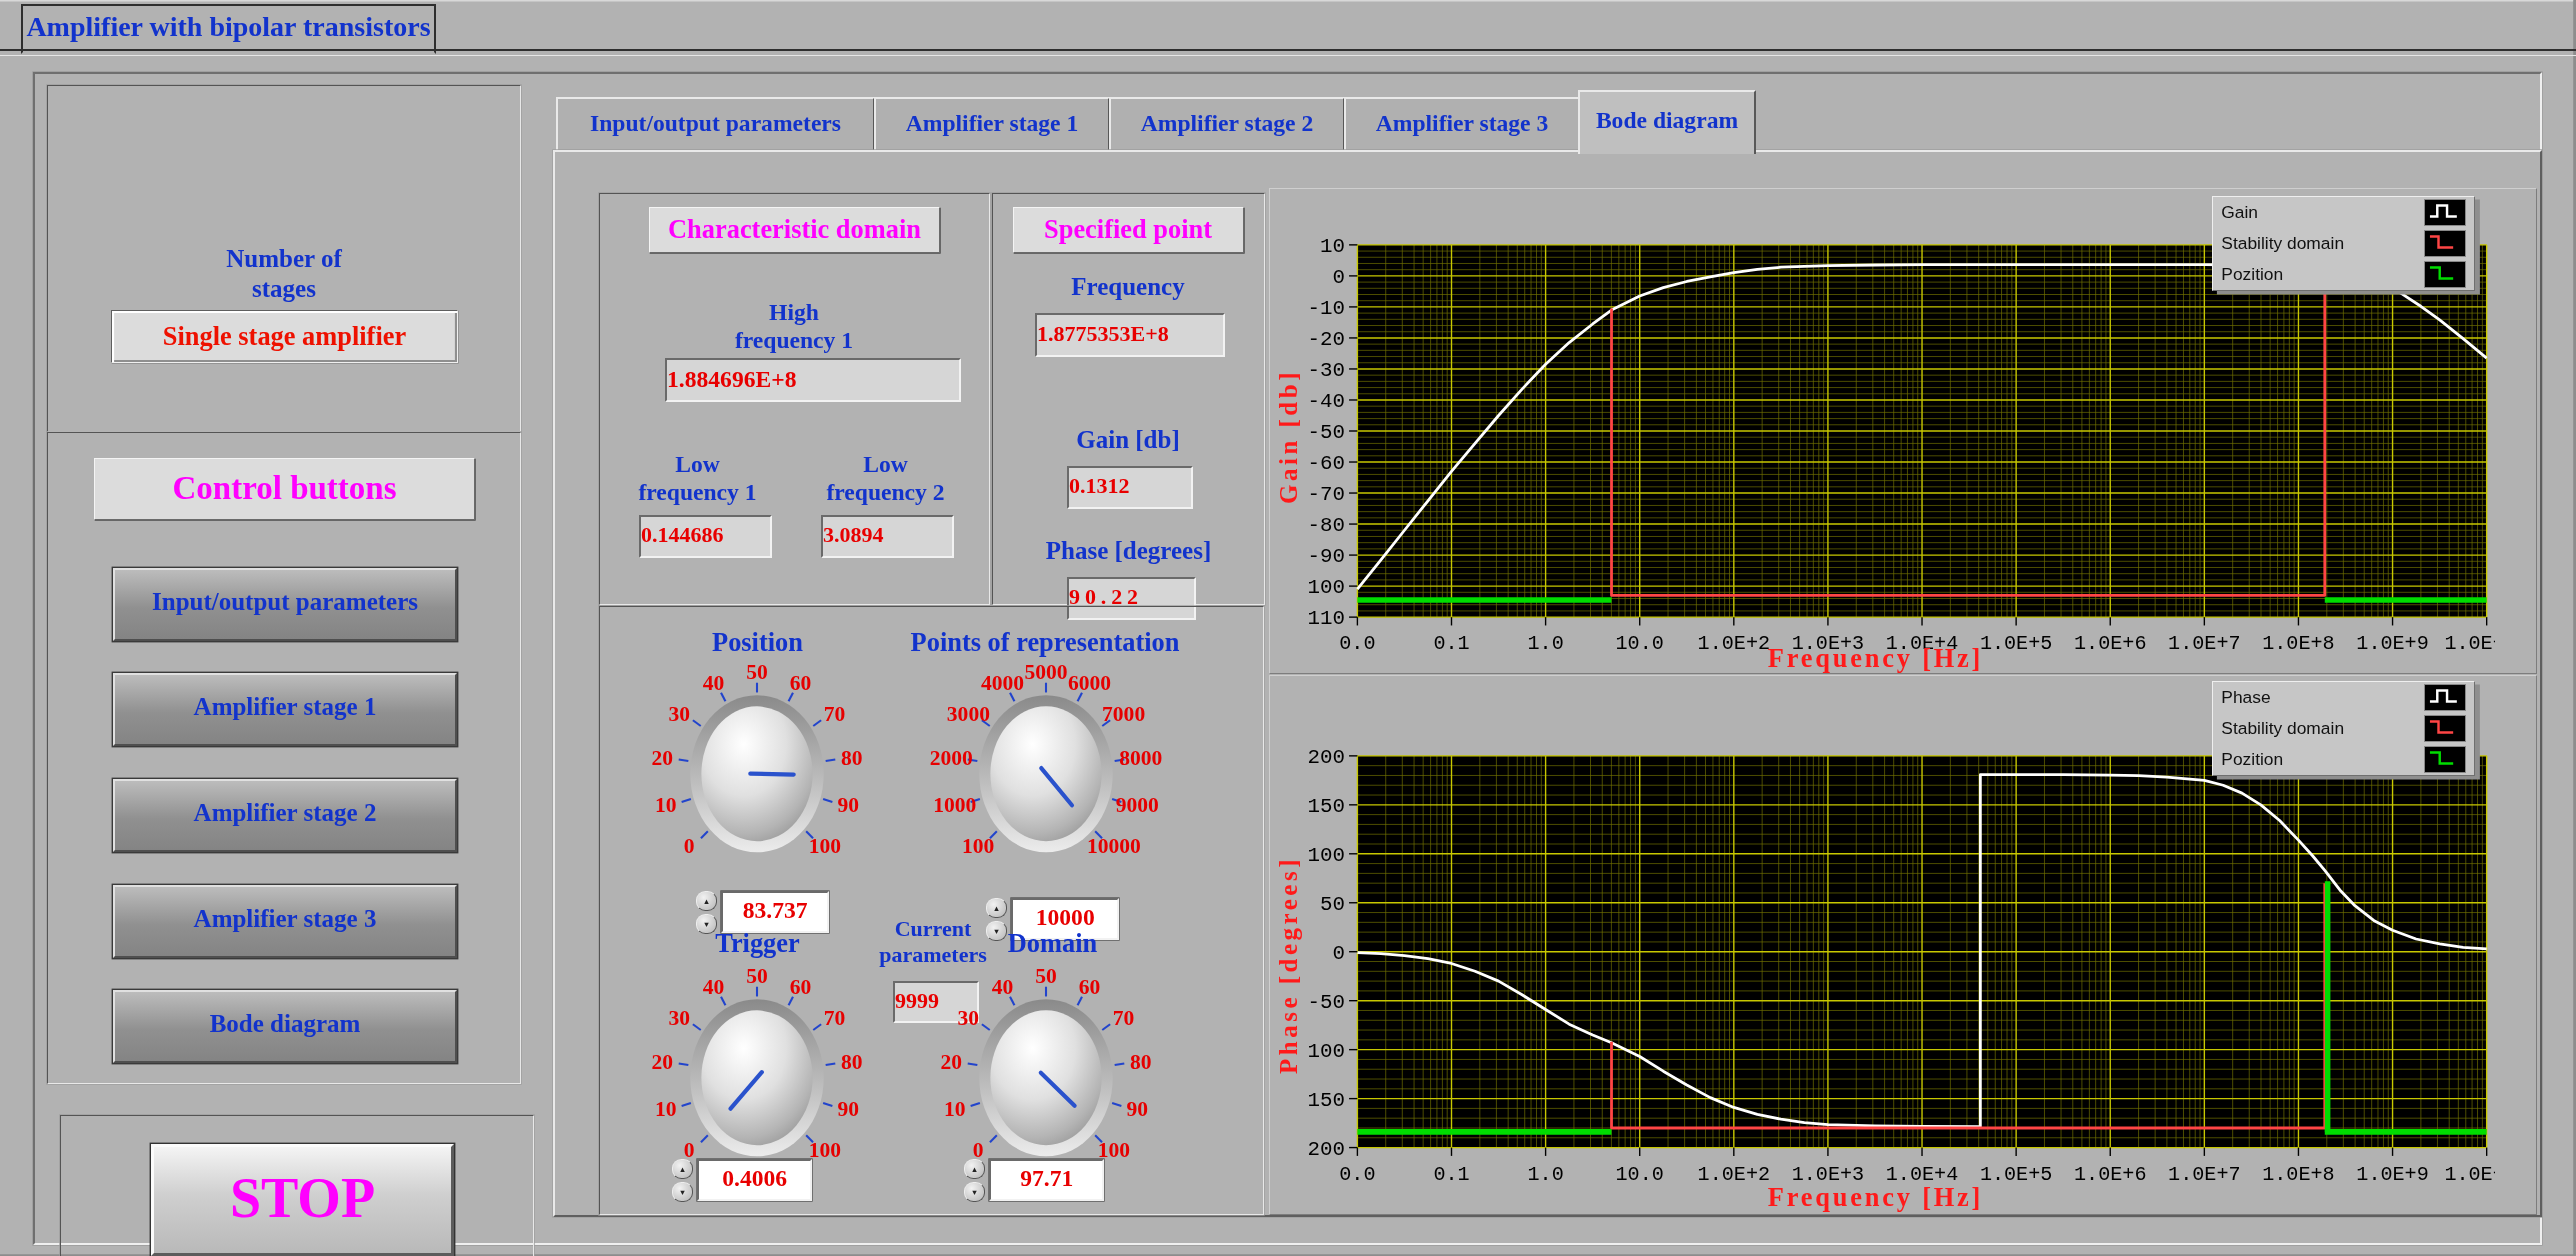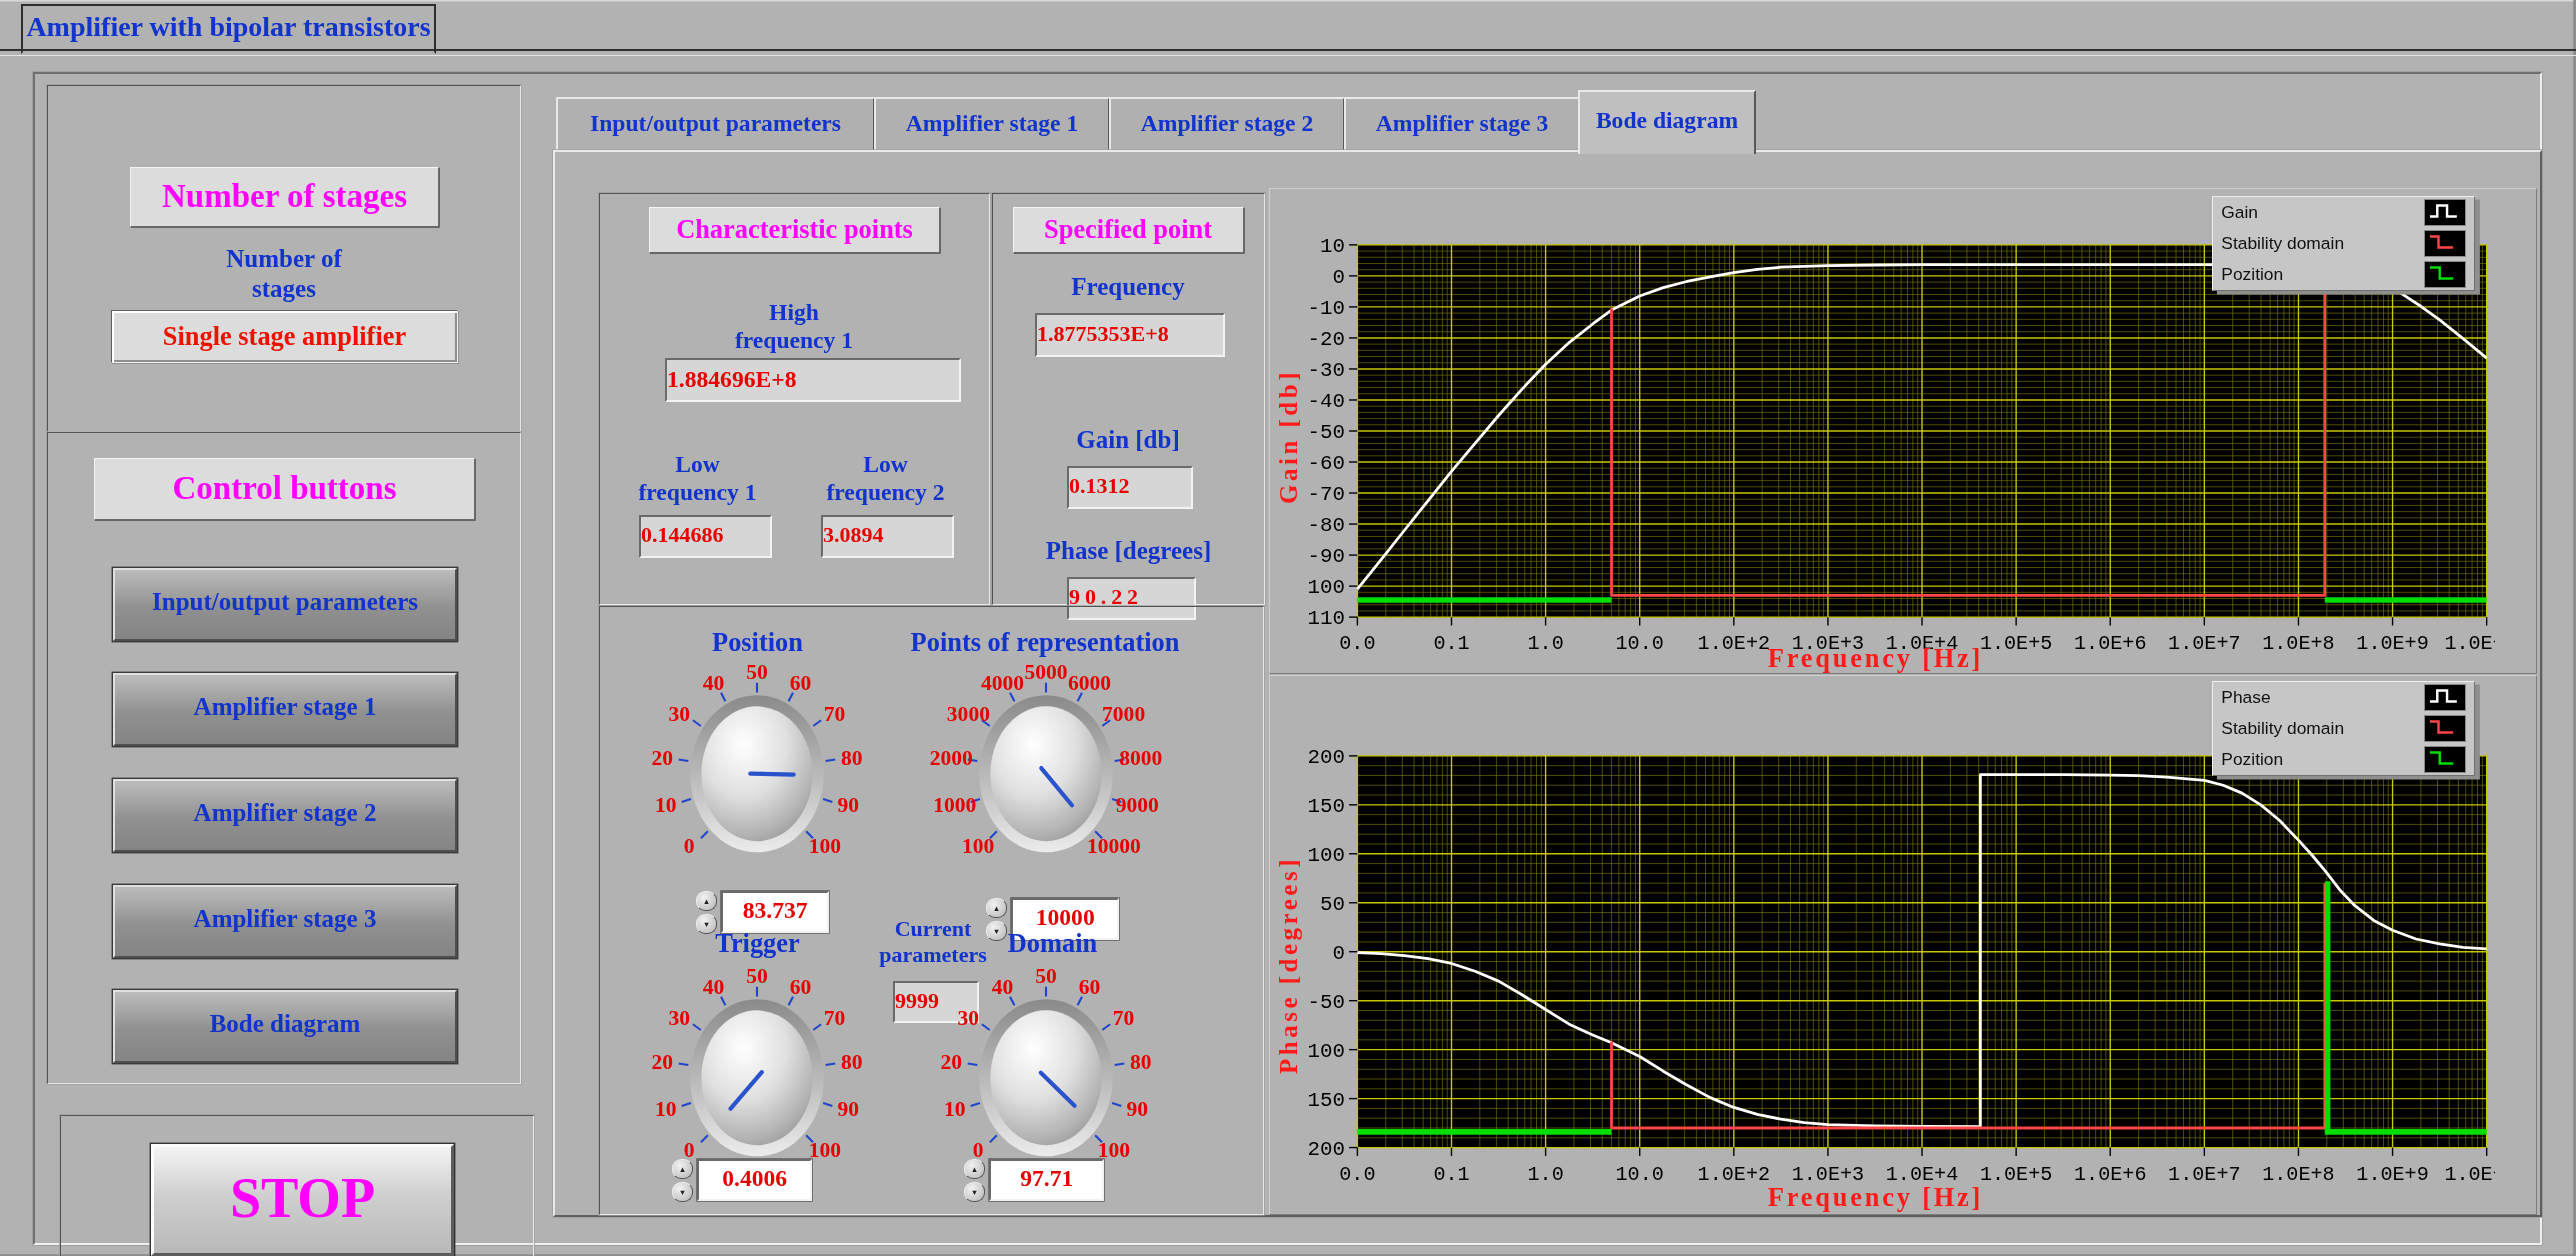--- a/index.html
+++ b/index.html
@@ -78,7 +78,6 @@
   <div class="abs main-panel"></div>
 
   <div class="abs frame" style="left:47px;top:85px;width:472px;height:345px;">
-    <div class="abs plate" style="left:82px;top:81px;width:307px;height:58px;font-size:33px;line-height:57px;">Number of stages</div>
     <div class="abs bluelbl" style="left:97px;top:158px;width:278px;font-size:25px;">
       <span>Number of</span><br>
       <span>stages</span>

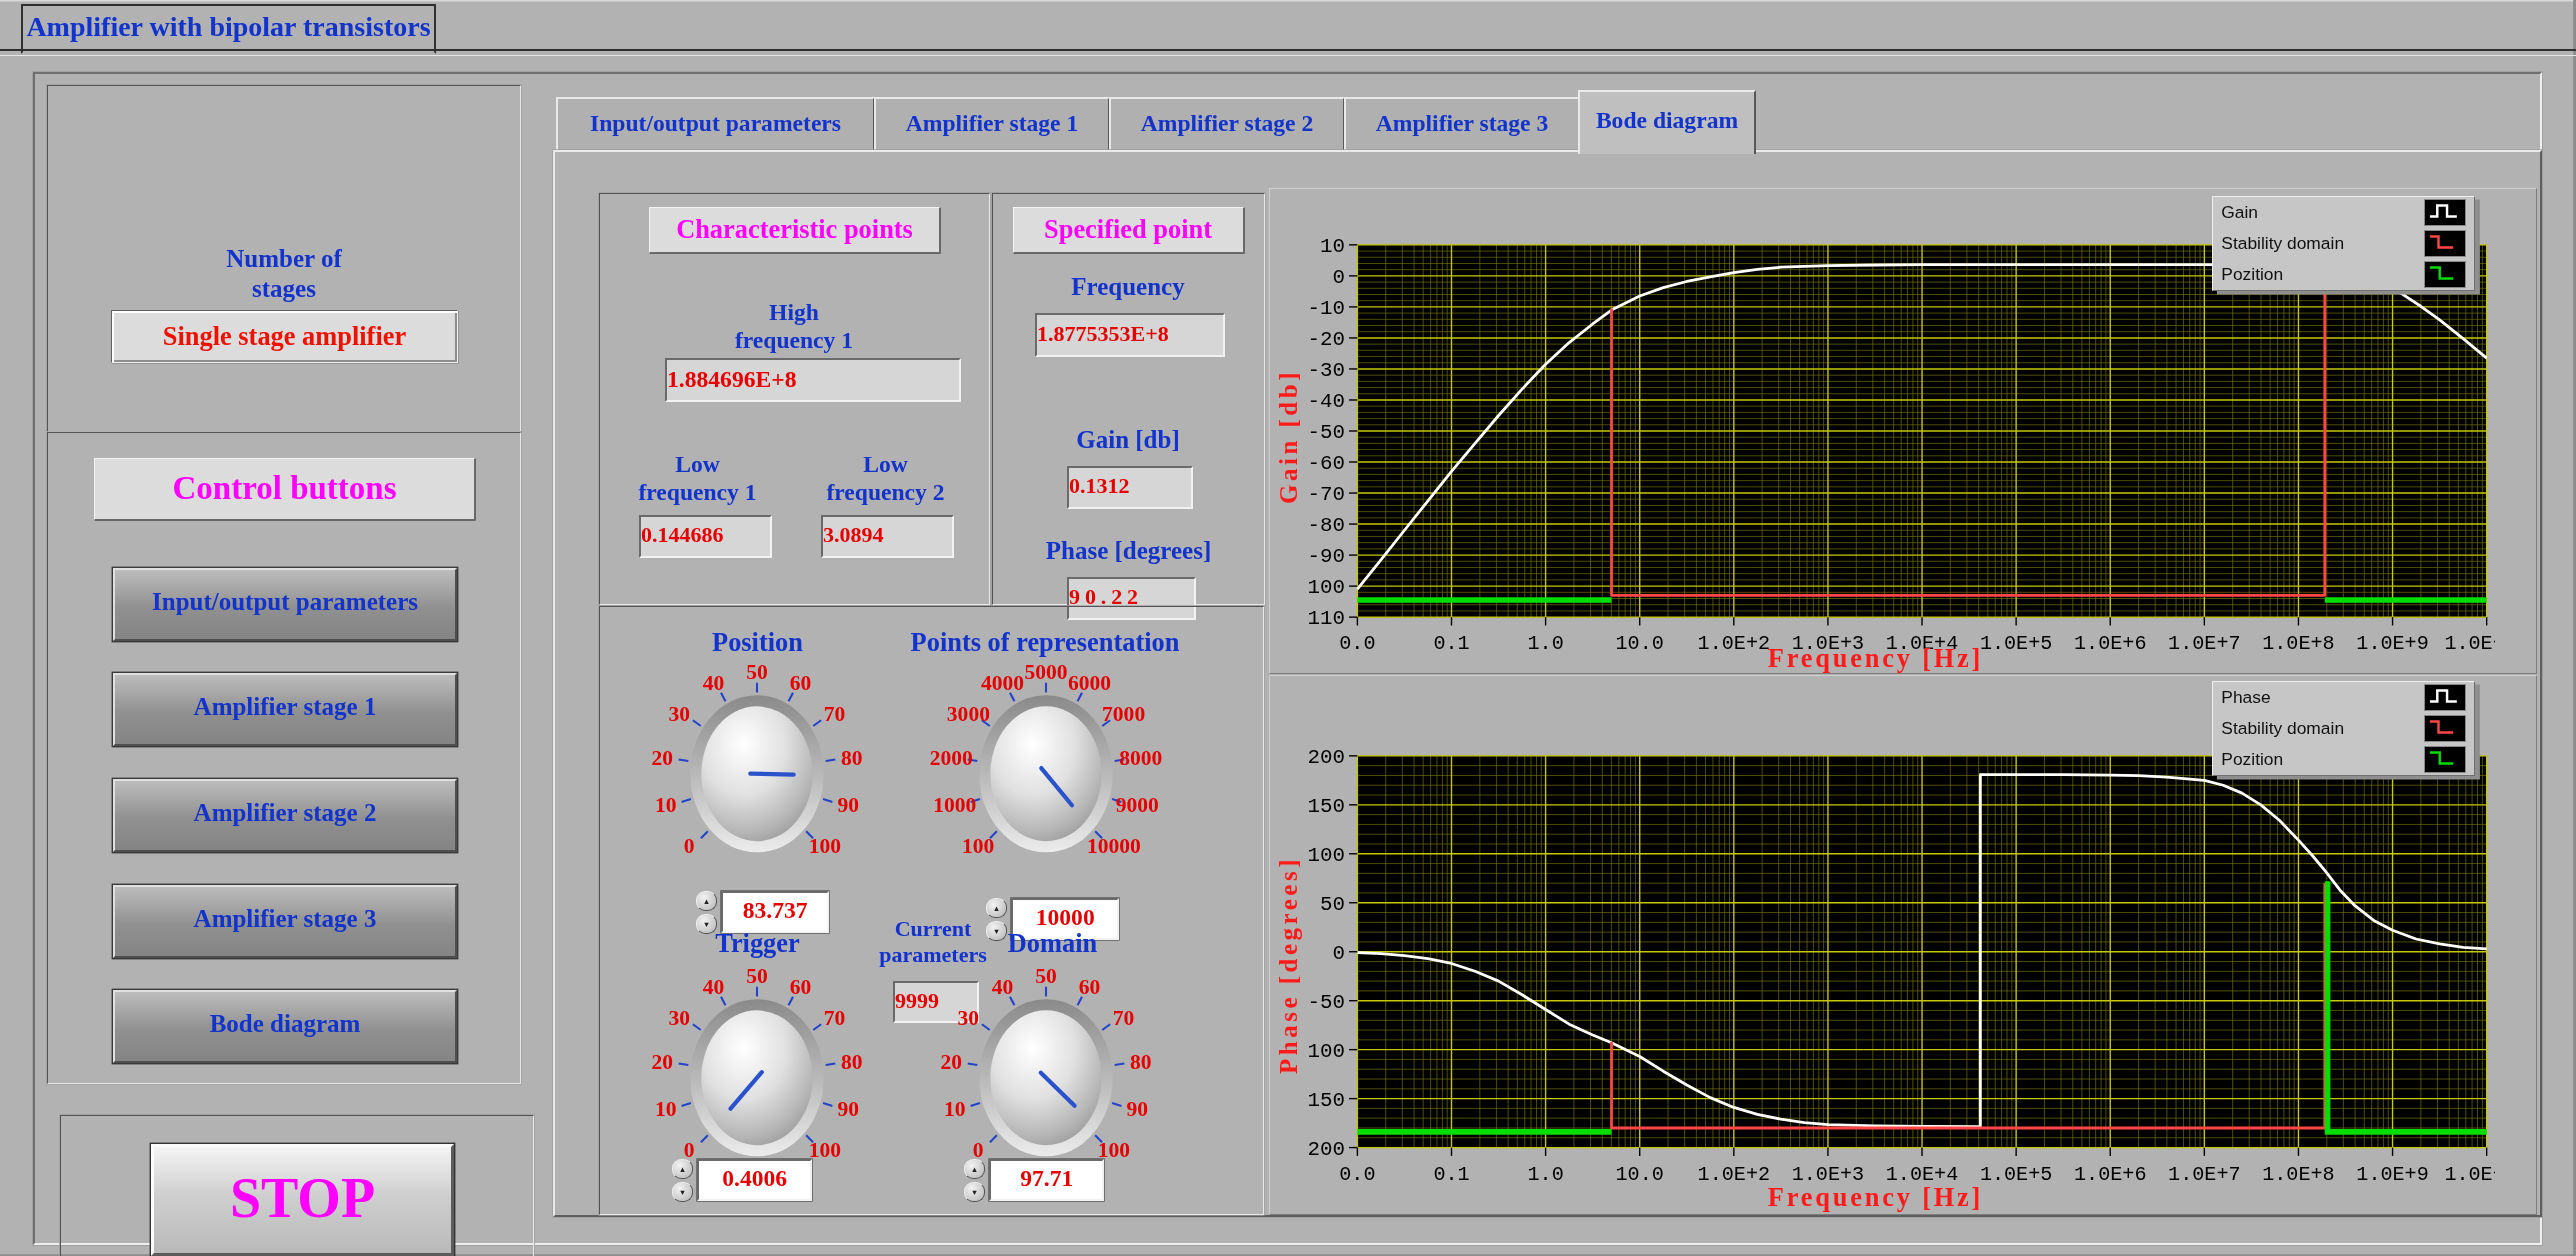--- a/index.html
+++ b/index.html
@@ -106,7 +106,7 @@
   <div class="abs page"></div>
 
   <div class="abs frame" style="left:599px;top:193px;width:389px;height:410px;">
-    <div class="abs plate" style="left:49px;top:12.5px;width:289px;height:44px;font-size:26.4px;line-height:43px;">Characteristic points</div>
+    <div class="abs plate" style="left:49px;top:12.5px;width:289px;height:44px;font-size:26.4px;line-height:43px;">Characteristic domain</div>
     <div class="abs bluelbl" style="left:90px;top:104px;width:208px;font-size:23.6px;">
       <span>High</span><br>
       <span>frequency 1</span>

